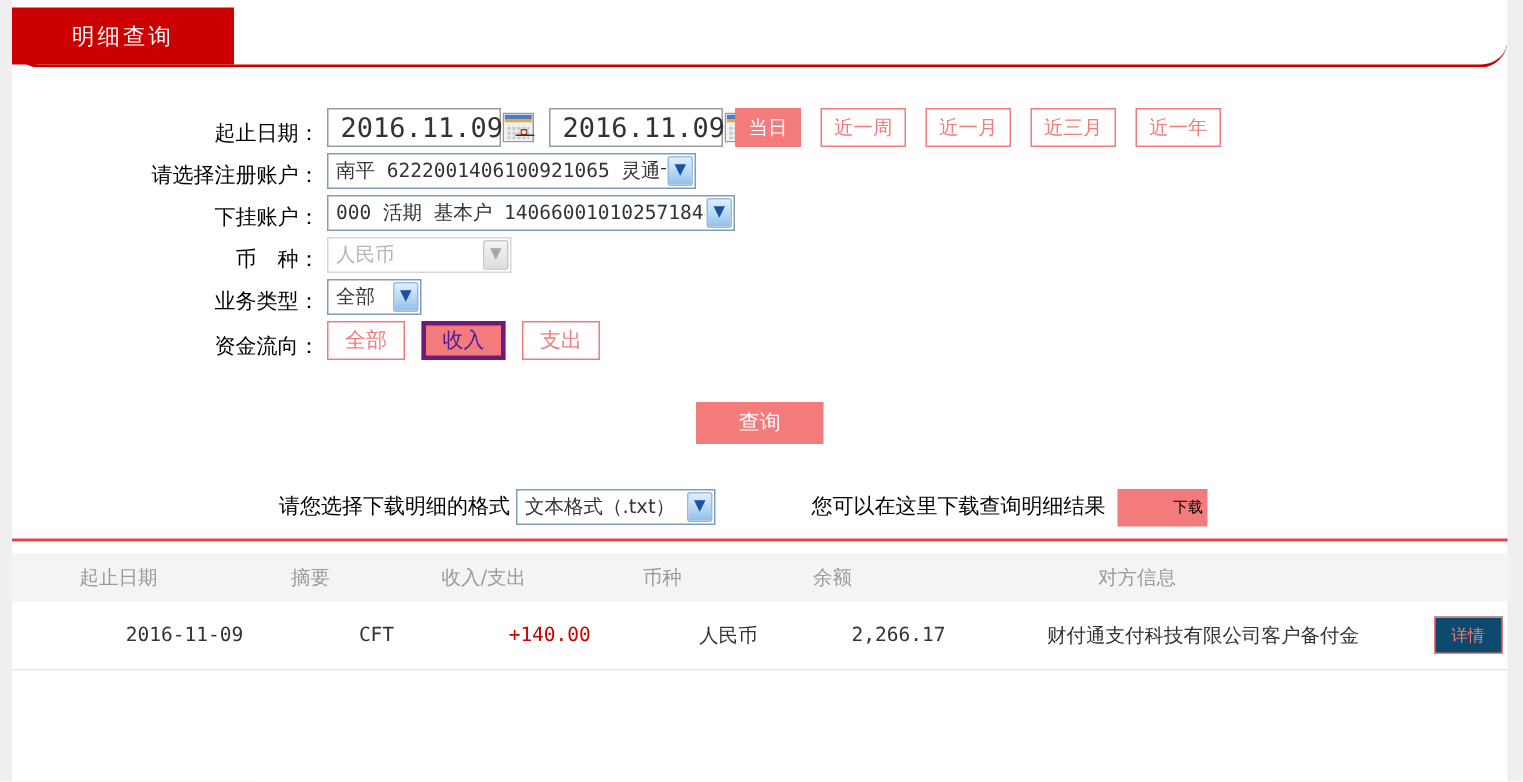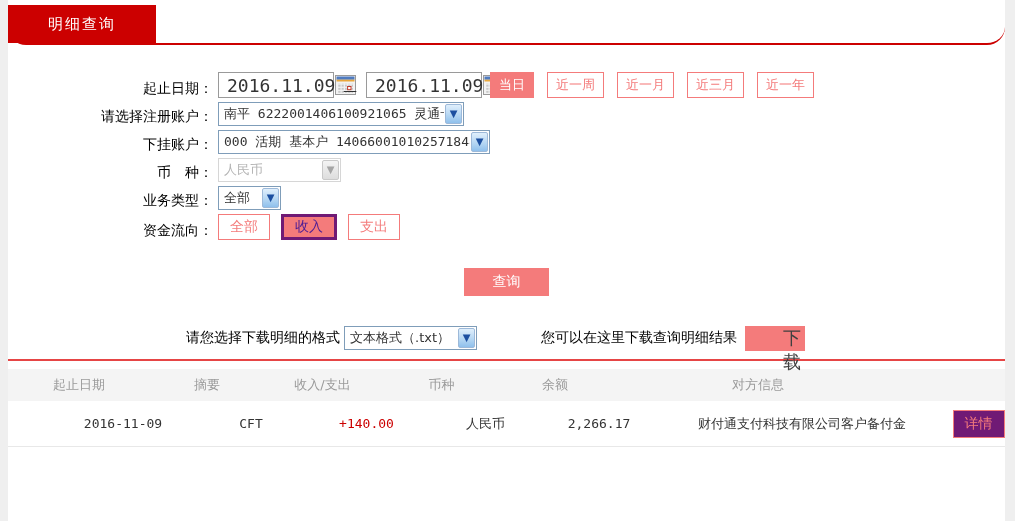--- a/index.html
+++ b/index.html
@@ -86,8 +86,8 @@
   .dl-label { margin-right:4px; color:#000; }
   .dl-hint { margin-left:64px; margin-right:8px; color:#000; }
   .dl-btn {
-    width:60px; height:25px; background:#f47b7b; color:#404040; border:none;
-    font-size:18px; cursor:pointer; font-family:"DejaVu Sans", sans-serif;padding-left:34px;
+    width:60px; height:25px; background:#f47b7b; color:#000000; border:none;
+    font-size:10px; cursor:pointer; font-family:"DejaVu Sans", sans-serif;padding-left:34px;
   }
   
   .divider { margin-top:8px; height:2px; background:#e64545; }

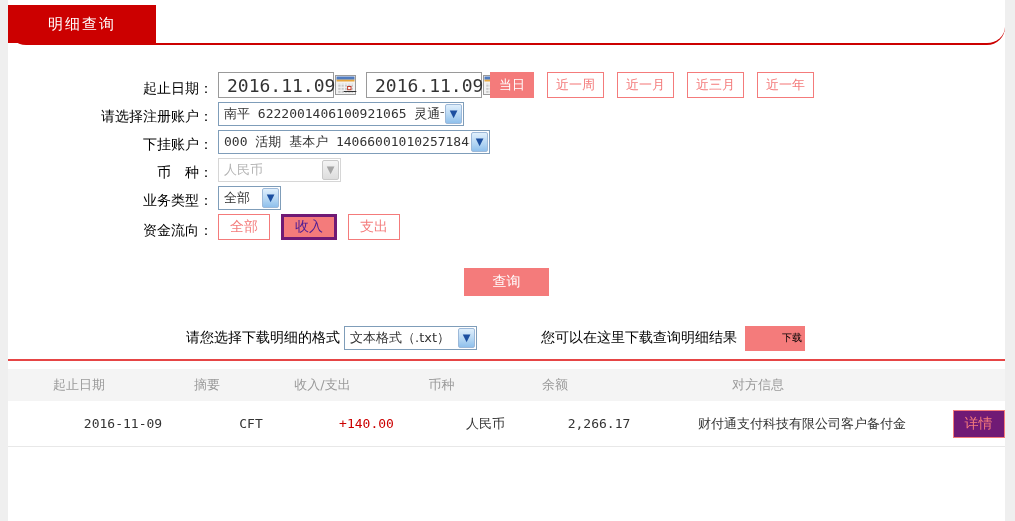--- a/index.html
+++ b/index.html
@@ -98,8 +98,8 @@
   .trow > div { text-align:center; }
   .amount { color:#cc0000; }
   .detail-btn {
-    background:#701a75; color:#f47b7b; border:1px solid #f47b7b;
-    padding:4px 11px; font-size:14px; cursor:pointer;
+    background:#0c4a6e; color:#f47b7b; border:1px solid #f47b7b;
+    padding:4px 11px; font-size:11px; cursor:pointer;
     font-family:"DejaVu Sans", sans-serif;
   }
 </style>

